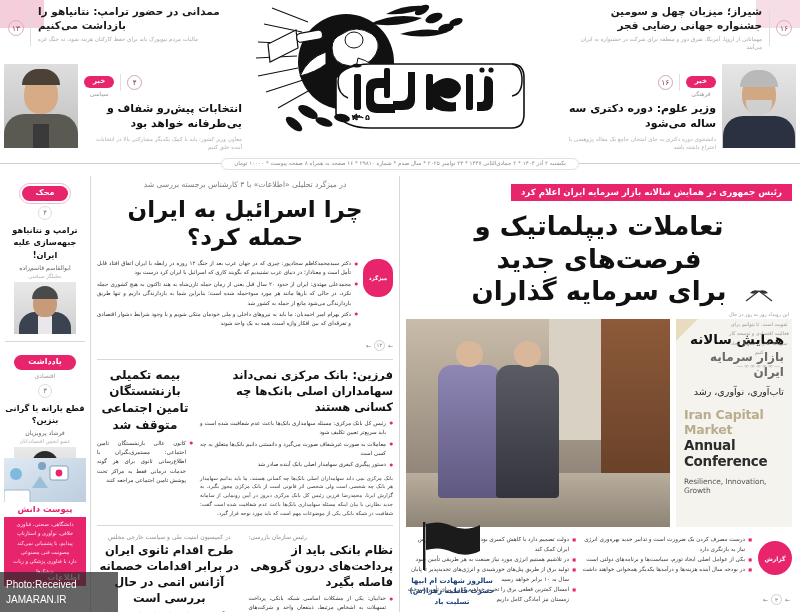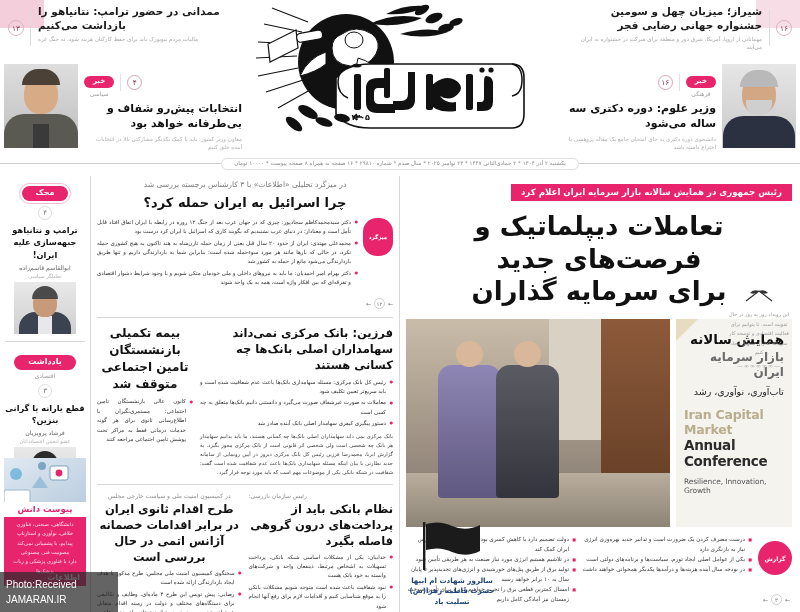--- a/index.html
+++ b/index.html
@@ -212,7 +212,7 @@
   
   .mid-kick { font-size: 7.6px; color: #7a7a7a; text-align: center; line-height: 1.4; }
   .mid-title {
-    font-size: 13px; font-weight: bold; color: #111;
+    font-size: 23px; font-weight: bold; color: #111;
     text-align: center; line-height: 1.25; margin-top: 4px; letter-spacing: -.4px;
   }
   .mid-lead { display: flex; gap: 5px; margin-top: 7px; align-items: flex-start; }

